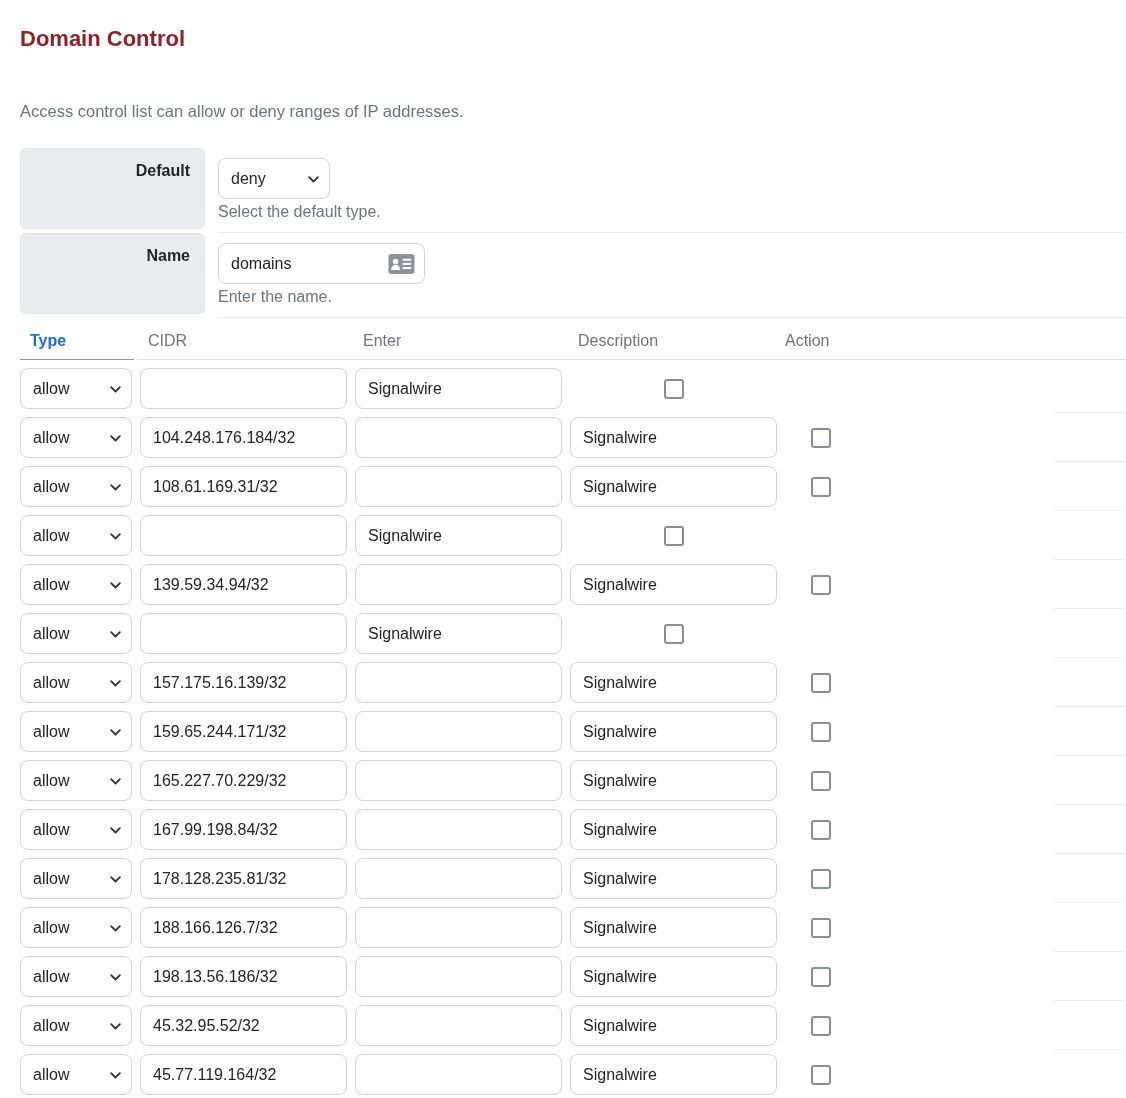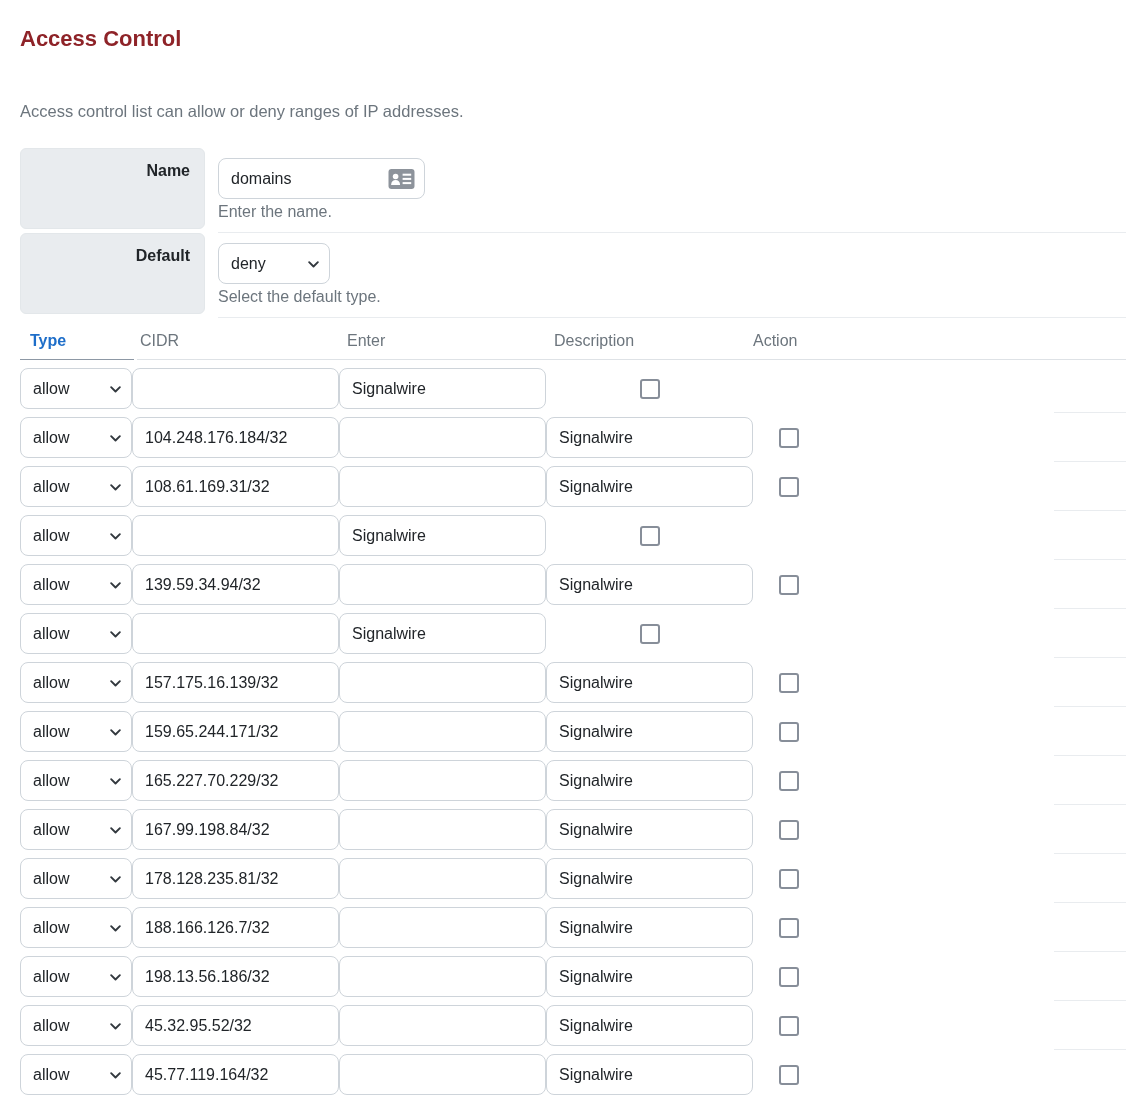--- a/index.html
+++ b/index.html
@@ -140,7 +140,7 @@
 
 <div class="page">
 
-  <h1 class="page-title">Access Control</h1>
+  <h1 class="page-title">Domain Control</h1>
   <p class="page-desc">Access control list can allow or deny ranges of IP addresses.</p>
 
   <div class="form">

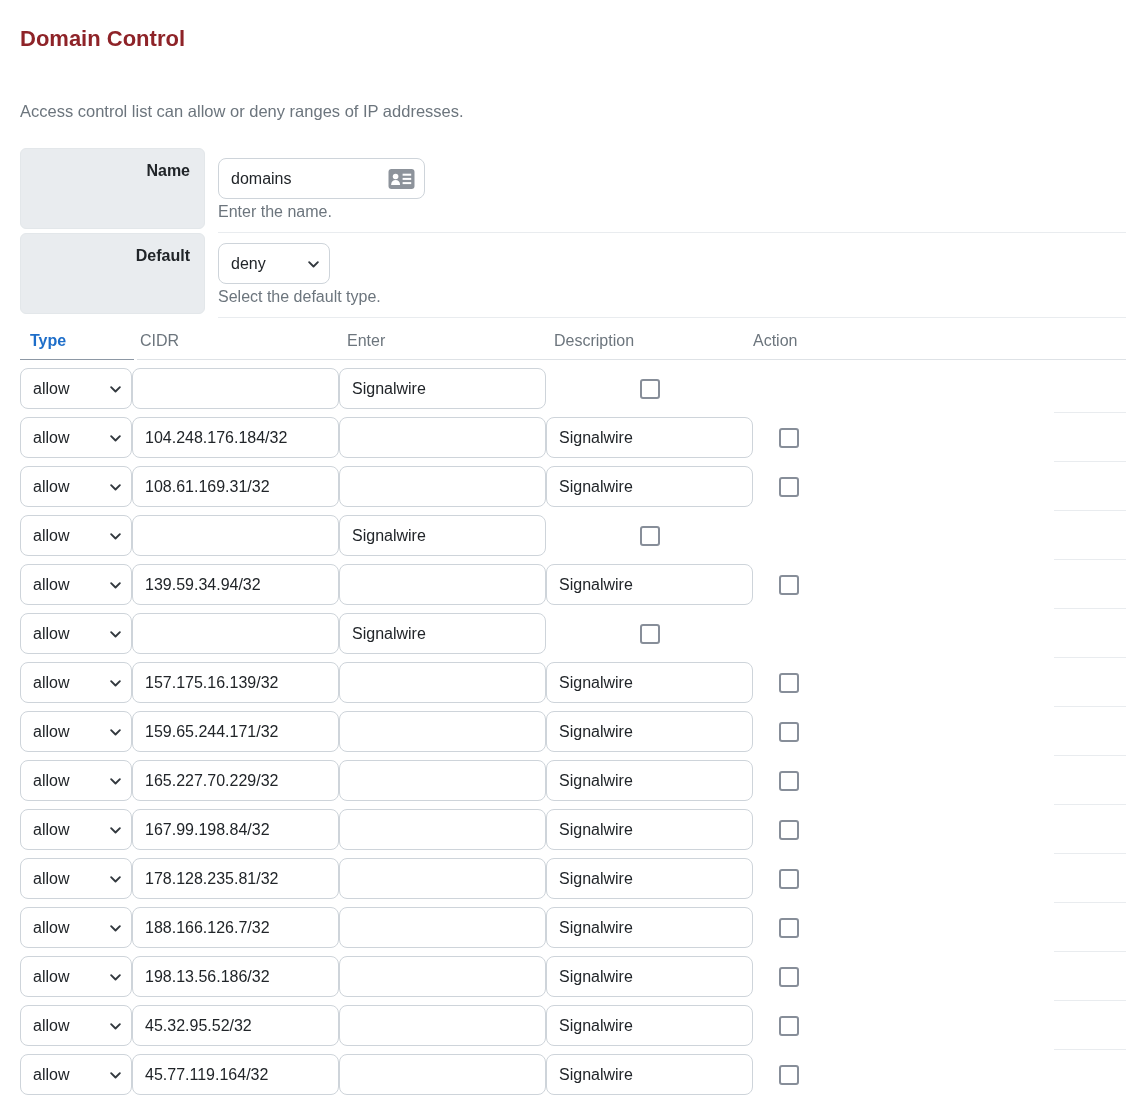--- a/index.html
+++ b/index.html
@@ -144,6 +144,25 @@
   <p class="page-desc">Access control list can allow or deny ranges of IP addresses.</p>
 
   <div class="form">
+
+    <div class="form-row">
+      <div class="label-box bold">
+        <span>Default</span>
+      </div>
+      <div class="row-content with-sep">
+        <span class="select-wrap">
+          <select class="select">
+            <option>deny</option>
+          </select>
+          <span class="chev">
+            <svg width="15" height="15" viewBox="0 0 24 24" fill="none" stroke="#32383e" stroke-width="3" stroke-linecap="round" stroke-linejoin="round">
+                <polyline points="5 9 12 16 19 9"></polyline>
+              </svg>
+          </span>
+        </span>
+        <div class="help">Select the default type.</div>
+      </div>
+    </div>
 
     <div class="form-row">
       <div class="label-box bold">
@@ -168,25 +187,6 @@
     </div>
 
     <div class="form-row">
-      <div class="label-box bold">
-        <span>Default</span>
-      </div>
-      <div class="row-content with-sep">
-        <span class="select-wrap">
-          <select class="select">
-            <option>deny</option>
-          </select>
-          <span class="chev">
-            <svg width="15" height="15" viewBox="0 0 24 24" fill="none" stroke="#32383e" stroke-width="3" stroke-linecap="round" stroke-linejoin="round">
-                <polyline points="5 9 12 16 19 9"></polyline>
-              </svg>
-          </span>
-        </span>
-        <div class="help">Select the default type.</div>
-      </div>
-    </div>
-
-    <div class="form-row">
       <div class="row-content nodes-content">
         <div class="nodes-table">
           <div class="nodes-grid nodes-header">

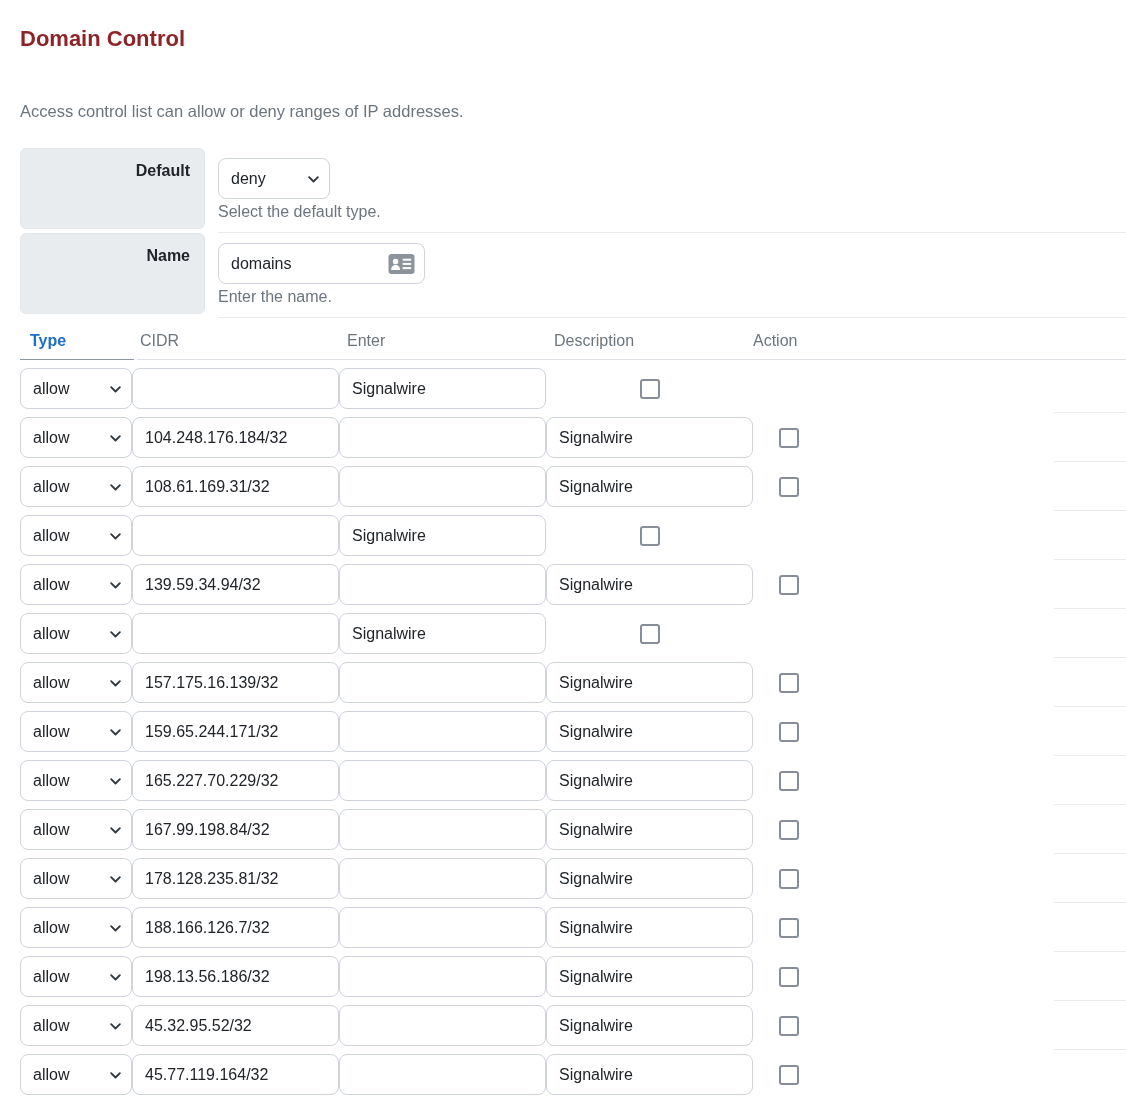--- a/index.html
+++ b/index.html
@@ -93,6 +93,7 @@
   .nodes-grid {
     display: grid;
     grid-template-columns: 112px 207px 207px 207px 72px;
+    column-gap: 8px;
     align-items: center;
   }
   .nodes-header { position: relative; padding-bottom: 10px; align-items: end; }

